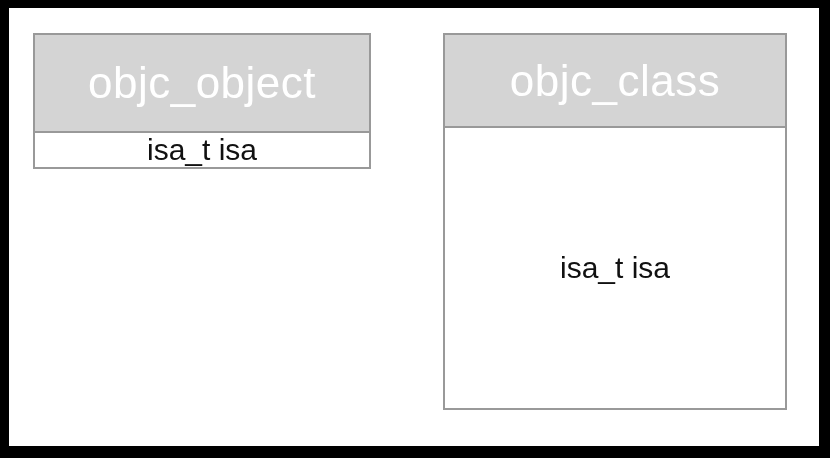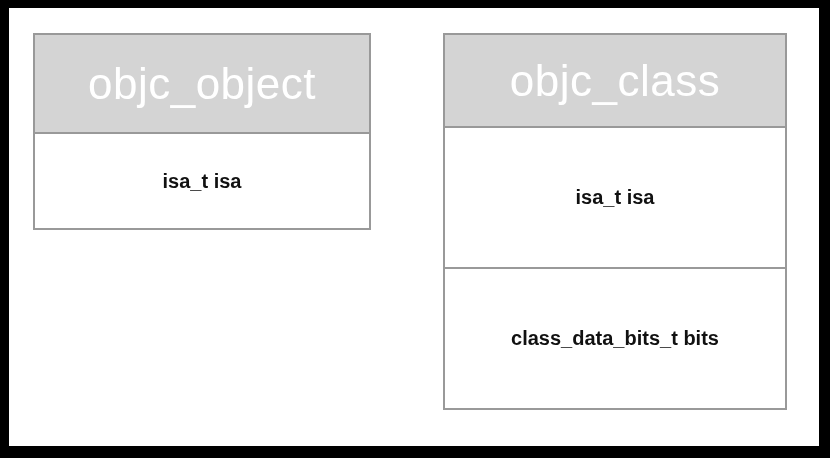--- a/index.html
+++ b/index.html
@@ -31,7 +31,7 @@
     left: 24px;   
     top: 25px;
     width: 338px;
-    height: 197px;
+    height: 136px;
   }
   .struct-objc-class {
     left: 434px;

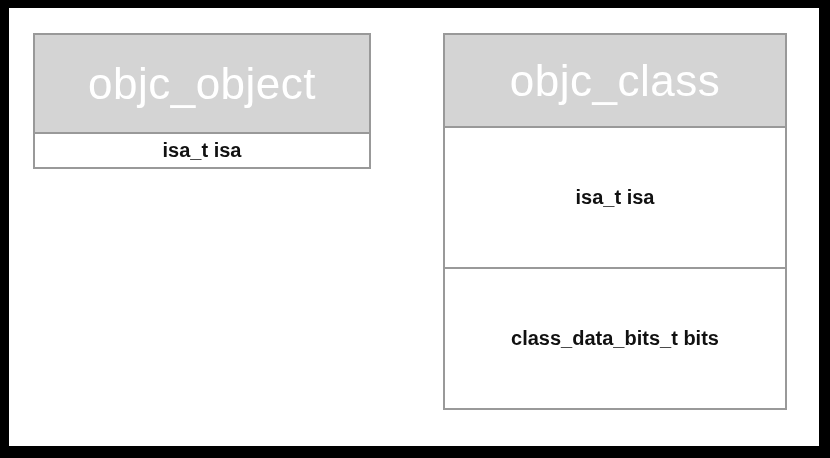--- a/index.html
+++ b/index.html
@@ -58,8 +58,8 @@
     flex: 1 1 0;
     border-bottom: 2px solid var(--border-color, #999999);
     color: var(--body-color, #111111);
-    font-size: 20px;
-    font-weight: 700;
+    font-size: 30px;
+    font-weight: 400;
     display: flex;
     align-items: center;
     justify-content: center;

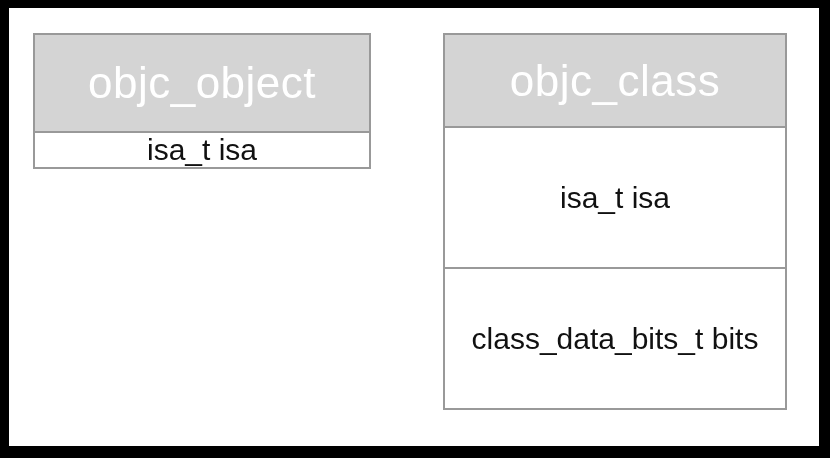--- a/index.html
+++ b/index.html
@@ -80,7 +80,6 @@
   <div class="struct struct-objc-class">
     <div class="struct-header">objc_class</div>
     <div class="struct-row">isa_t isa</div>
-    <div class="struct-row">class_data_bits_t bits</div>
   </div>
 
 </div>

